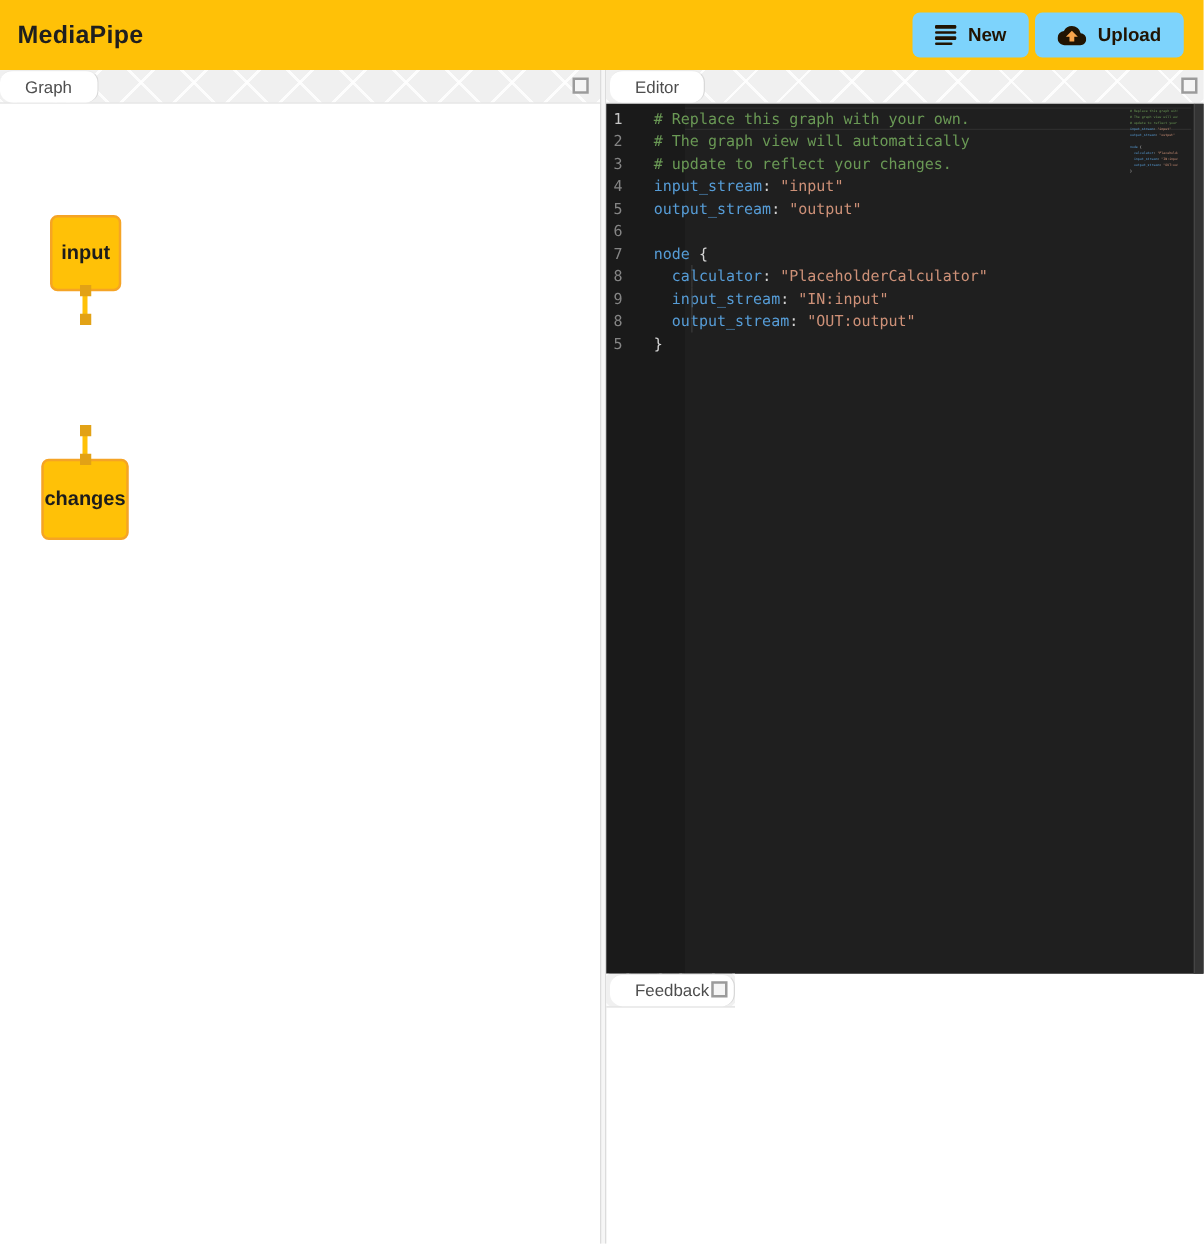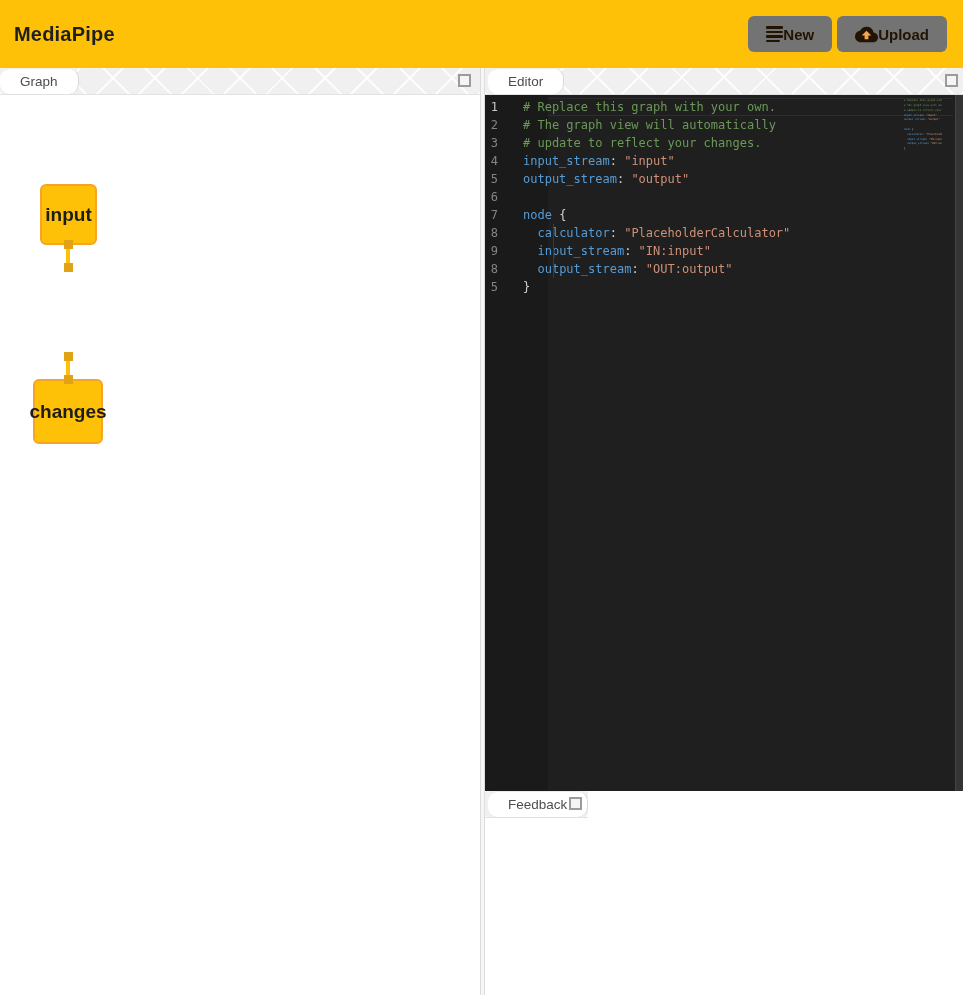--- a/index.html
+++ b/index.html
@@ -7,7 +7,7 @@
               font-family:"Liberation Sans", sans-serif; }
 
   
-  .app-header { height:68px; background:#FFC107; display:flex; align-items:center;
+  .app-header { height:56px; background:#FFC107; display:flex; align-items:center;
                 justify-content:space-between; padding:0 16px 0 14px; }
   .app-title  { font-size:20px; font-weight:700; color:#1f1f1f; letter-spacing:.2px; }
   .header-actions { display:flex; gap:5px; }

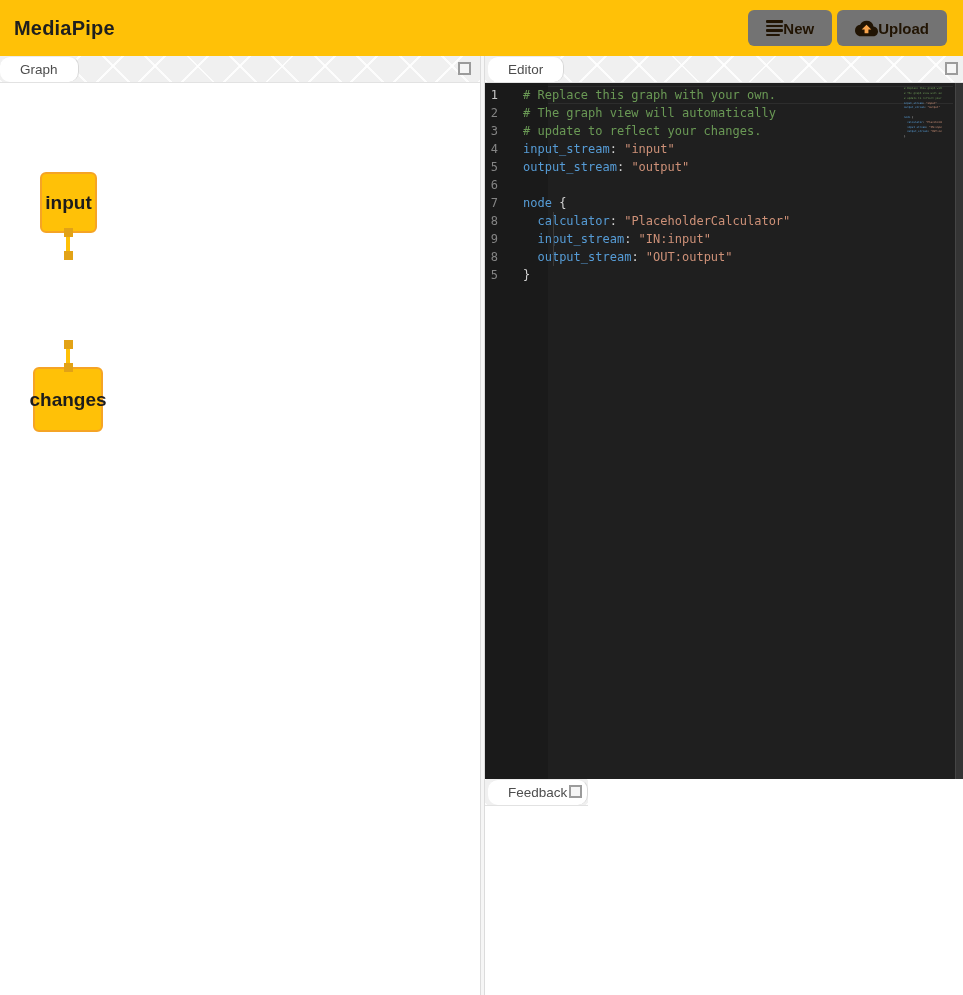--- a/index.html
+++ b/index.html
@@ -11,8 +11,8 @@
                 justify-content:space-between; padding:0 16px 0 14px; }
   .app-title  { font-size:20px; font-weight:700; color:#1f1f1f; letter-spacing:.2px; }
   .header-actions { display:flex; gap:5px; }
-  .hbtn { display:flex; align-items:center; gap:0; height:36px; padding:0 18px;
-          background:#737373; border:none; border-radius:6px; cursor:pointer;
+  .hbtn { display:flex; align-items:center; gap:9px; height:36px; padding:0 18px;
+          background:#7dd3fc; border:none; border-radius:6px; cursor:pointer;
           font-family:"Liberation Sans", sans-serif; font-size:15px; font-weight:600;
           color:#211403; }
   .menu-icon { display:flex; flex-direction:column; gap:2px; width:17px; }

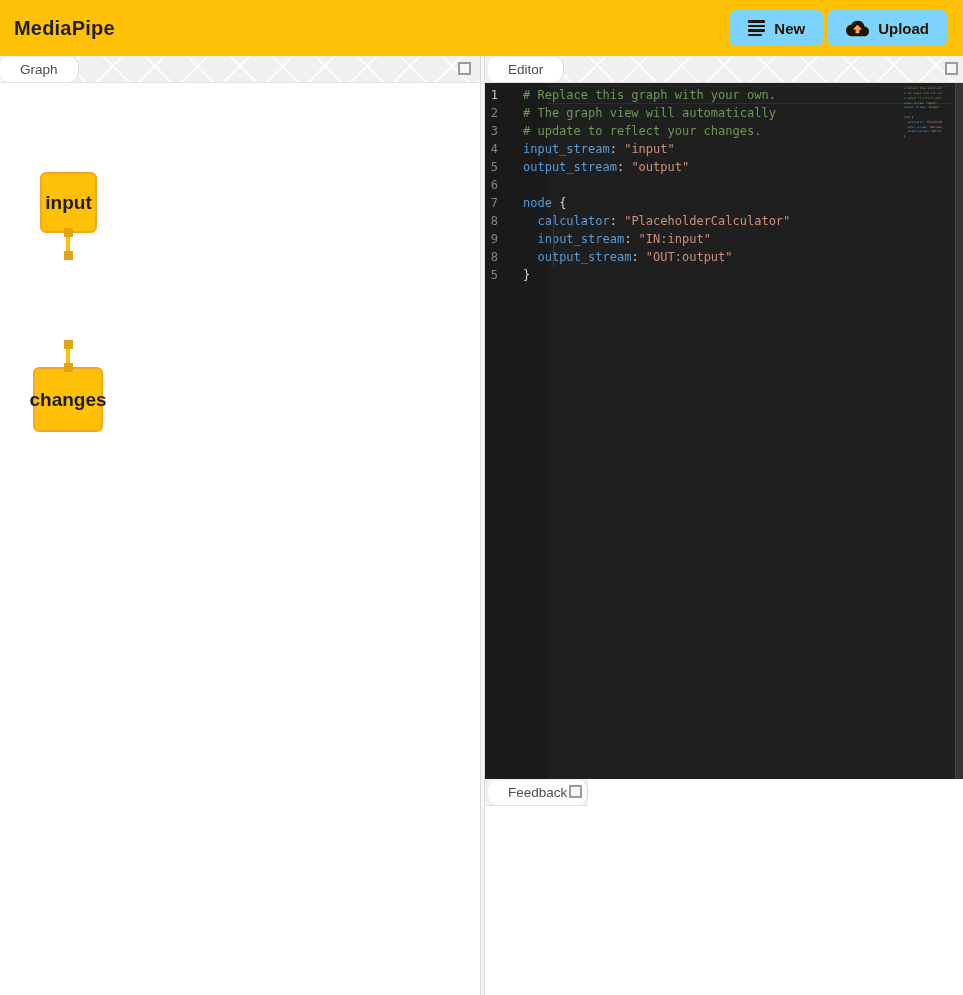--- a/index.html
+++ b/index.html
@@ -47,7 +47,7 @@
   .gnode { position:absolute; border-radius:6px; display:flex; align-items:center;
            justify-content:center; cursor:move; }
   .gnode-filled { background:#FFC107; border:2px solid #F5A425; font-weight:700;
-                  font-size:19px; color:#1c1c1c; }
+                  font-size:16px; color:#1c1c1c; }
   .node-input  { left:40px; top:89px;  width:57px; height:61px; }
   .node-output { left:33px; top:284px; width:70px; height:65px; }
   .node-placeholder { left:10px; top:172px; width:116px; height:92px; background:#fff;

